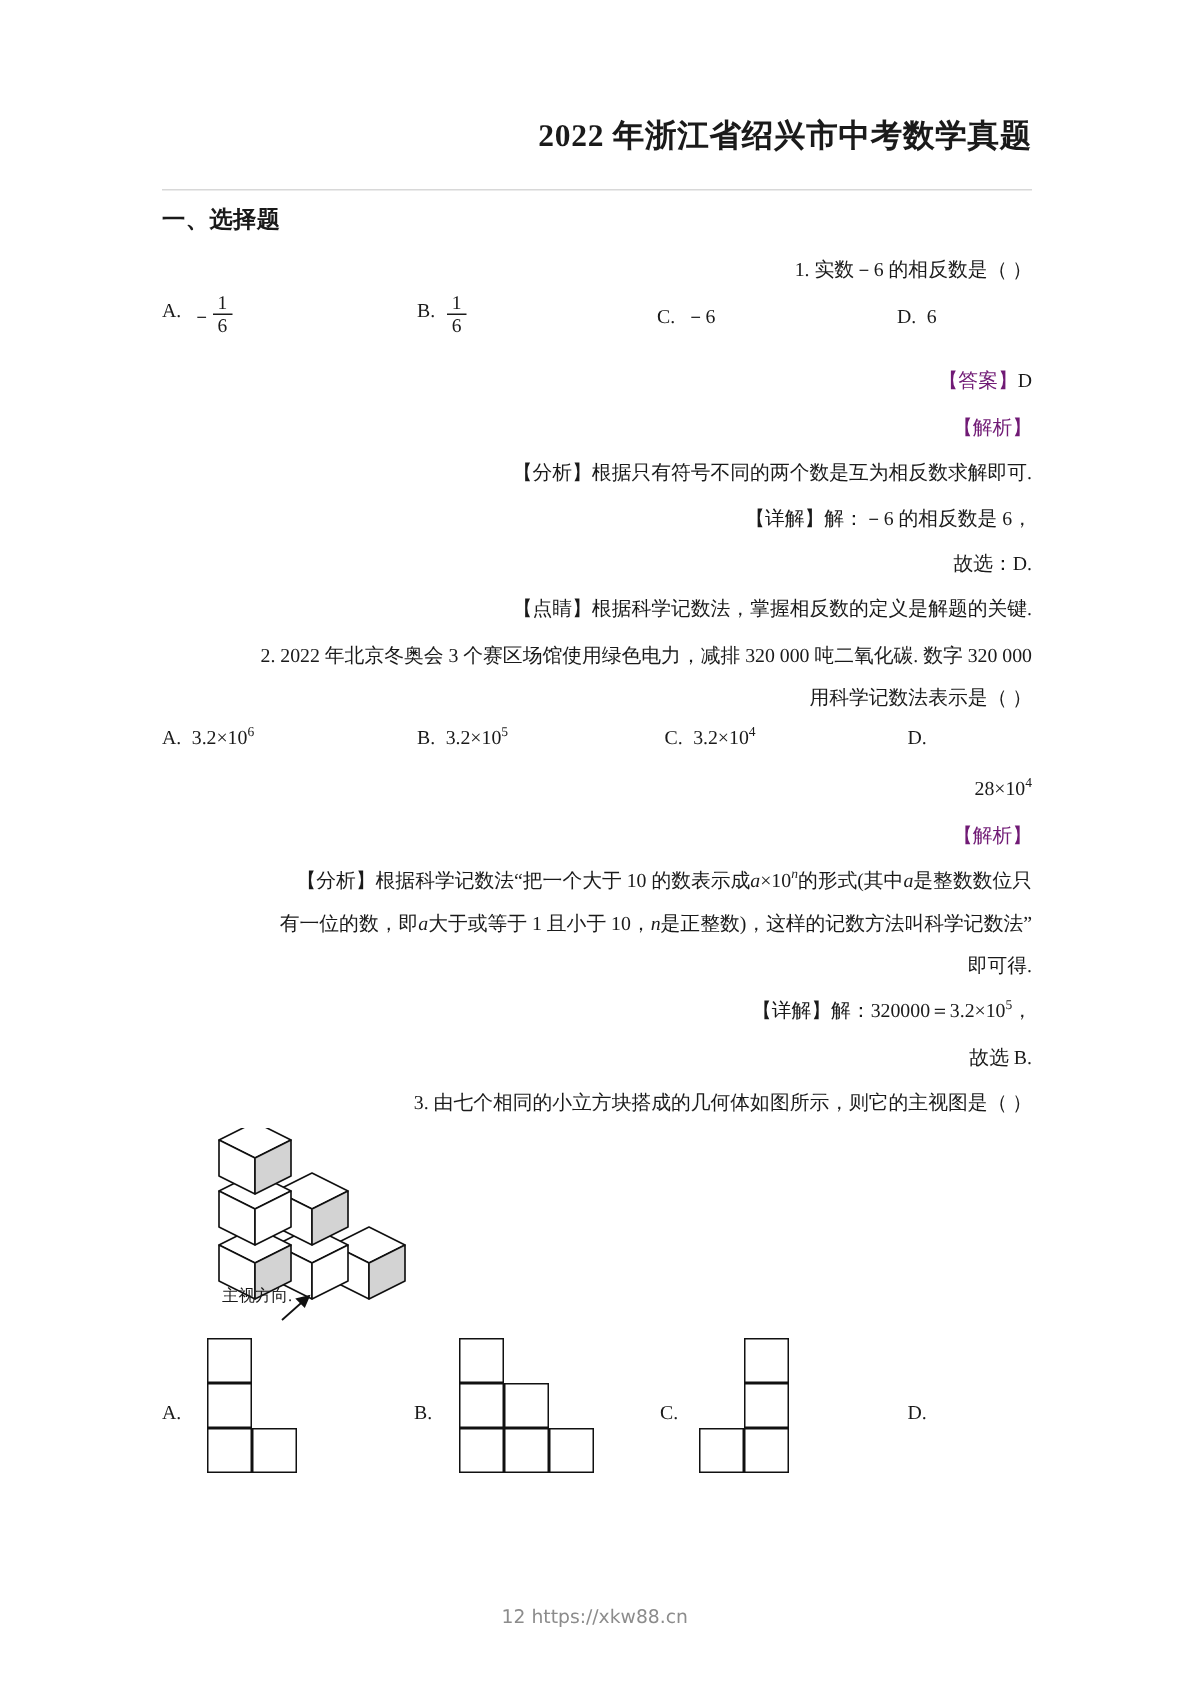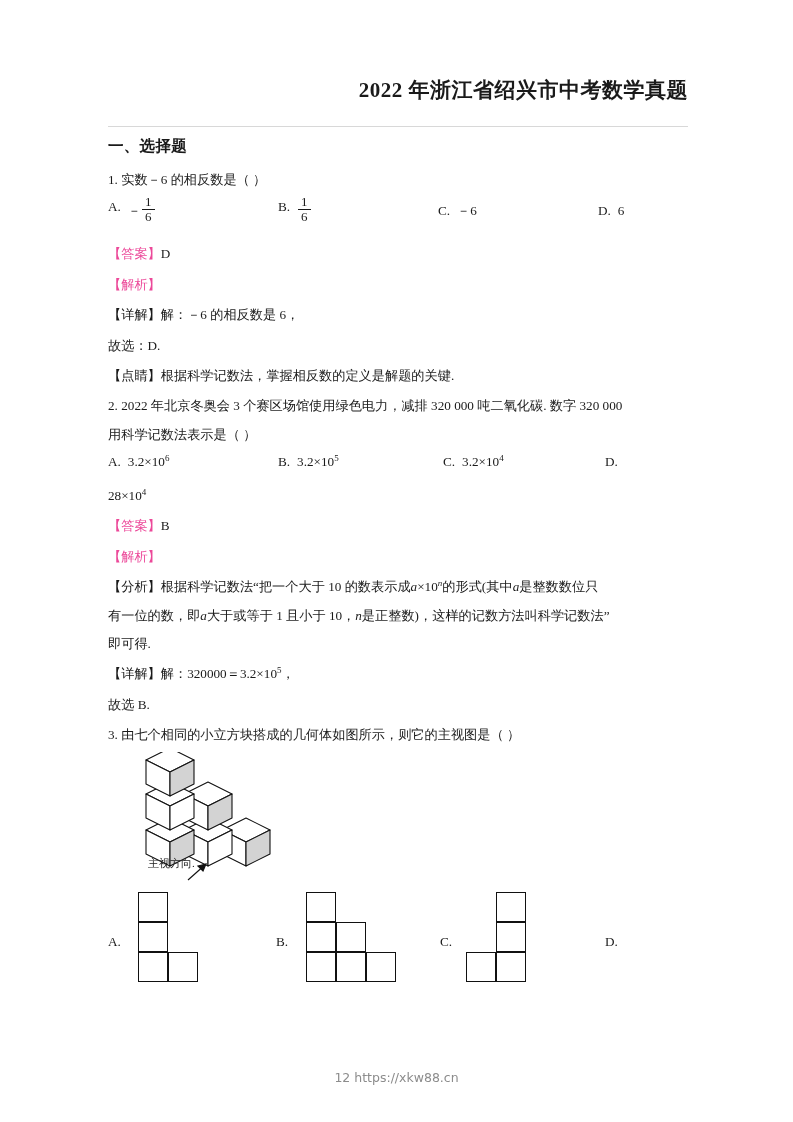--- a/index.html
+++ b/index.html
@@ -58,7 +58,7 @@
     font-size: 13.2px;
     line-height: 1.62;
     margin: 0 0 9px 0;
-    text-align: left;
+    text-align: right;
   }
   .line.tight { margin-bottom: 7px; }
 

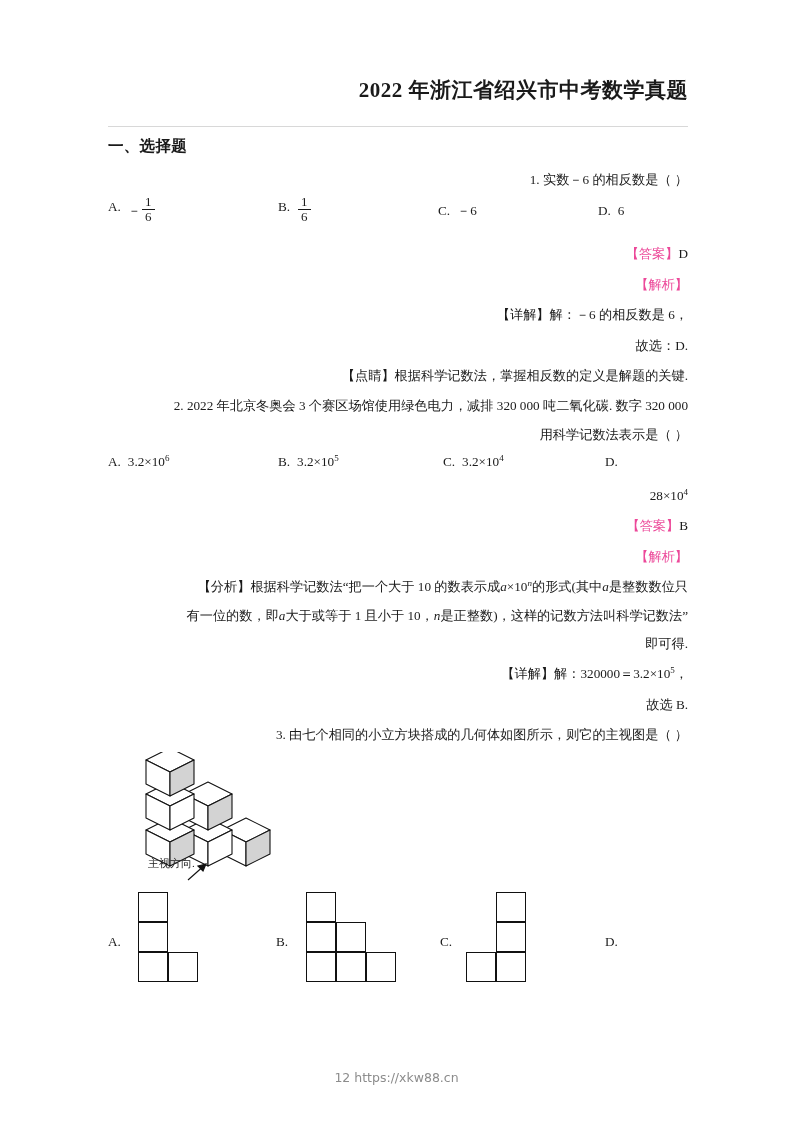--- a/index.html
+++ b/index.html
@@ -63,7 +63,7 @@
   .line.tight { margin-bottom: 7px; }
 
   .tag-blue {
-    color: #ec4899;
+    color: #701a75;
   }
   .tag-black { color: #1a1a1a; }
 

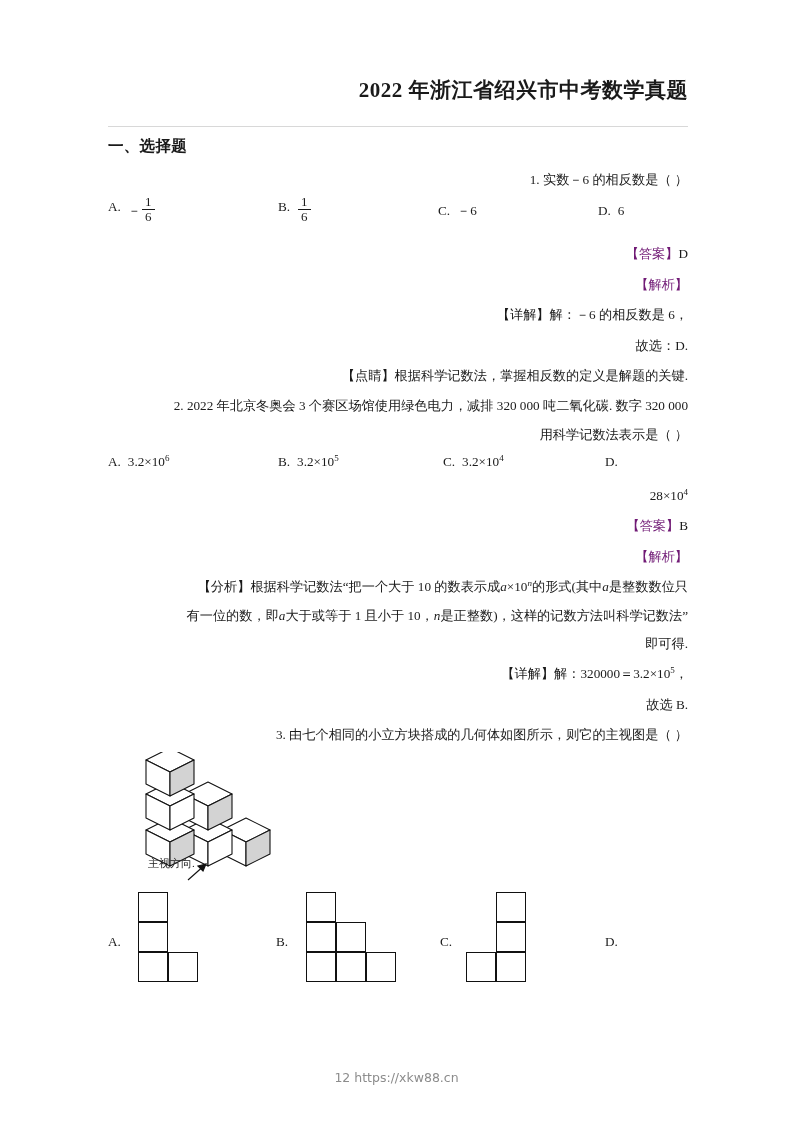--- a/index.html
+++ b/index.html
@@ -223,6 +223,7 @@
 
     <div class="line"><span class="tag-blue">【解析】</span></div>
 
+    <div class="line"><span>【分析】</span><span>根据只有符号不同的两个数是互为相反数求解即可.</span></div>
 
     <div class="line"><span>【详解】</span><span>解：－6 的相反数是 6，</span></div>
 

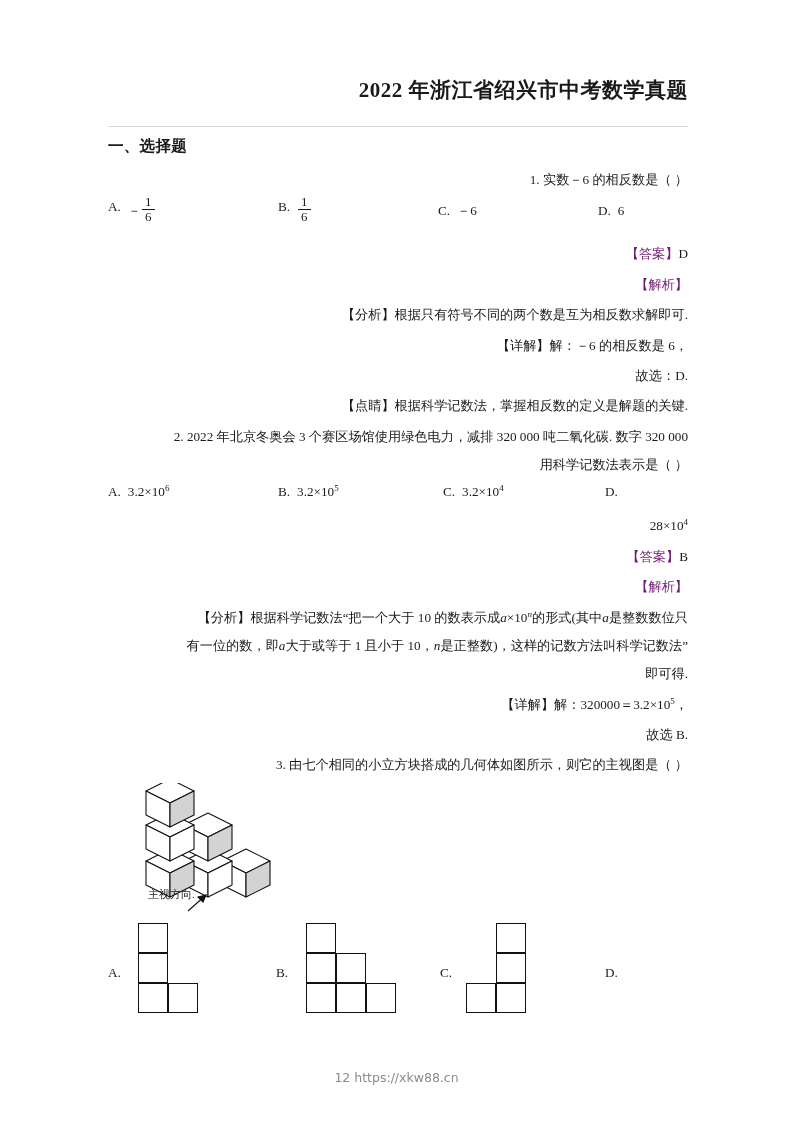--- a/index.html
+++ b/index.html
@@ -254,7 +254,6 @@
 
     <div class="line"><span>28×10</span><sup class="exp">4</sup></div>
 
-    <div class="line"><span class="tag-blue">【答案】</span><span class="tag-black">B</span></div>
 
     <div class="line"><span class="tag-blue">【解析】</span></div>
 

